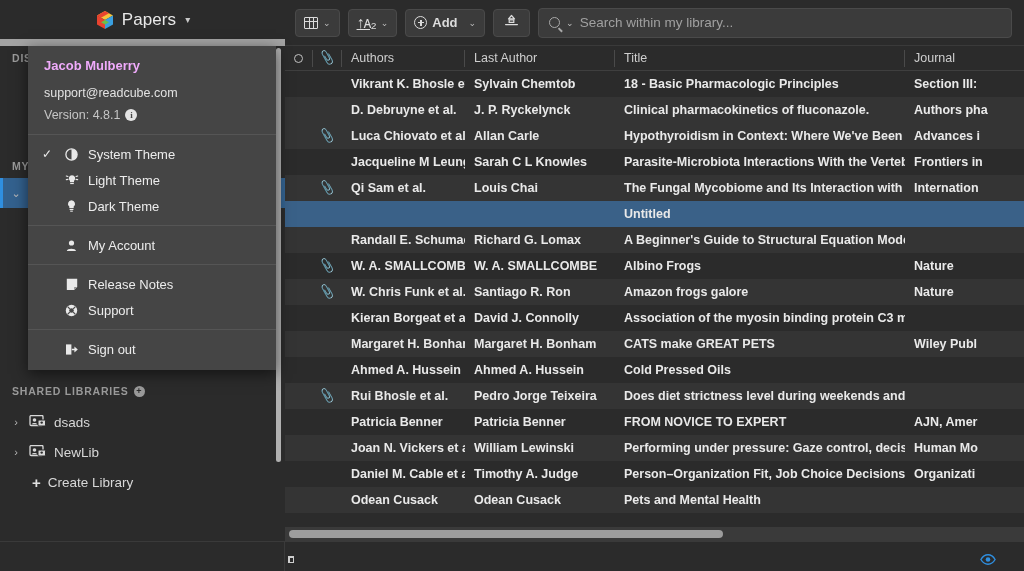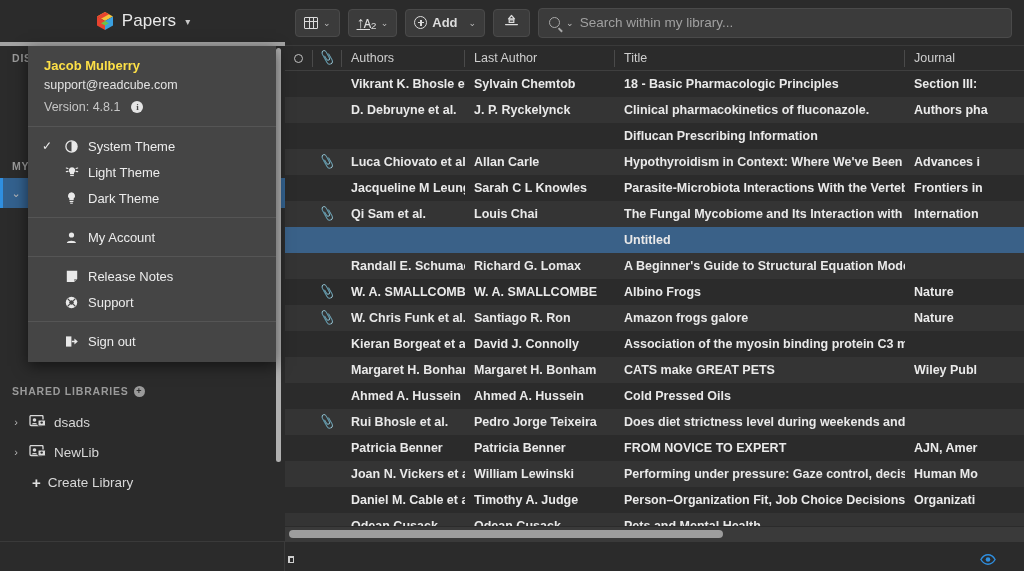--- a/index.html
+++ b/index.html
@@ -21,7 +21,7 @@
     width: 285px; height: 46px;
     background: #2b2b2b;
     display: flex; align-items: center; justify-content: center;
-    border-bottom: 4px solid #a3a3a3;
+    border-bottom: 7px solid #a3a3a3;
   }
   .brand { display: flex; align-items: center; gap: 7px; cursor: pointer; }
   .brand-logo {

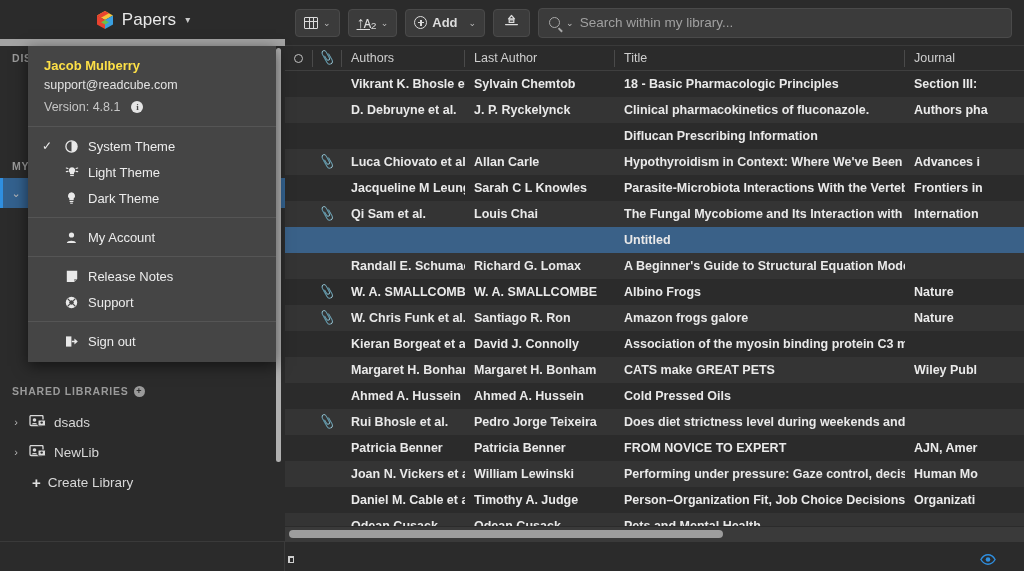--- a/index.html
+++ b/index.html
@@ -86,7 +86,7 @@
     padding-bottom: 2px;
   }
   .menu-head { padding: 12px 16px 12px 16px; }
-  .menu-name { font-size: 13px; font-weight: bold; color: #fde047; margin-bottom: 5px;}
+  .menu-name { font-size: 13px; font-weight: bold; color: #f0abfc; margin-bottom: 13px;}
   .menu-email { font-size: 12.5px; color: #e2e2e2; margin-bottom: 8px;}
   .menu-version { font-size: 12.5px; color: #c6c6c6; display: flex; align-items: center; gap: 11px;}
   .info-badge {

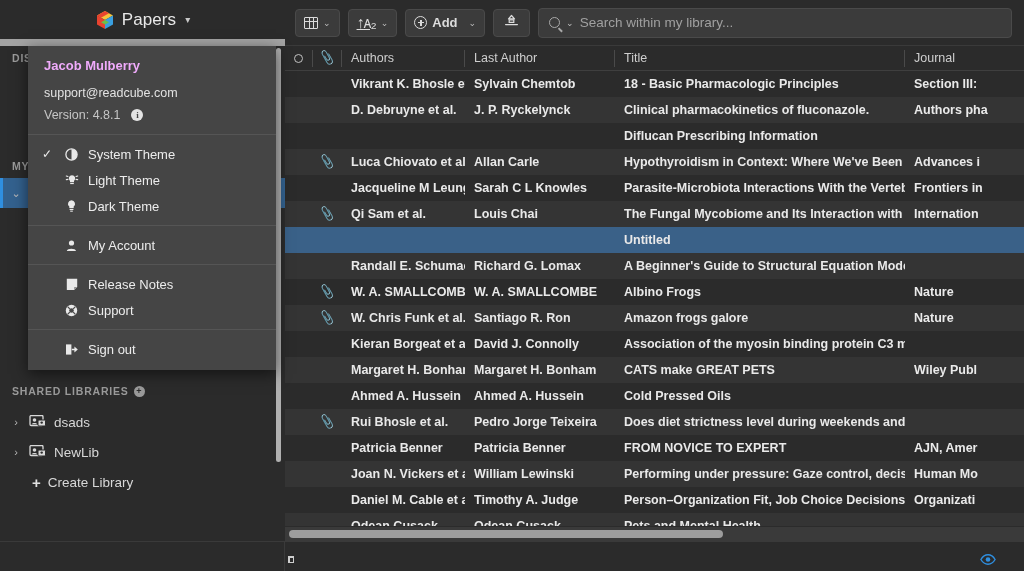--- a/index.html
+++ b/index.html
@@ -88,7 +88,7 @@
   .menu-head { padding: 12px 16px 12px 16px; }
   .menu-name { font-size: 13px; font-weight: bold; color: #f0abfc; margin-bottom: 13px;}
   .menu-email { font-size: 12.5px; color: #e2e2e2; margin-bottom: 8px;}
-  .menu-version { font-size: 12.5px; color: #c6c6c6; display: flex; align-items: center; gap: 11px;}
+  .menu-version { font-size: 12.5px; color: #c6c6c6; display: flex; align-items: center; gap: 5px;}
   .info-badge {
     display:inline-flex; align-items:center; justify-content:center;
     width: 12px; height: 12px; border-radius: 50%;

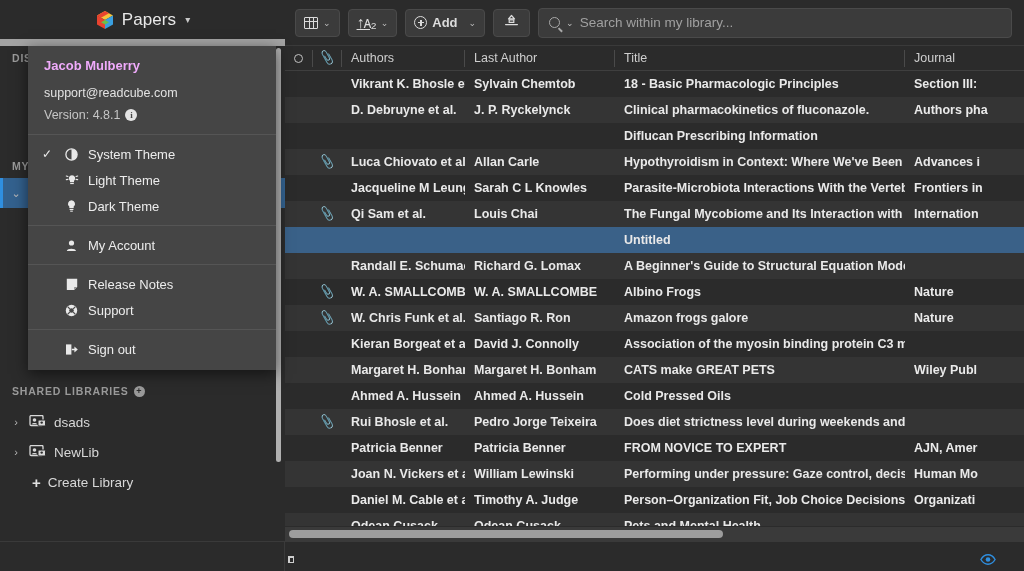--- a/index.html
+++ b/index.html
@@ -461,14 +461,6 @@
           <div class="cell c-title">Clinical pharmacokinetics of fluconazole.</div>
           <div class="cell c-jour">Authors pha</div>
         </div>
-        <div class="trow odd">
-          <div class="cell c-dot"></div>
-          <div class="cell c-clip" style="justify-content: center; padding-left: 0px;"></div>
-          <div class="cell c-auth"></div>
-          <div class="cell c-last"></div>
-          <div class="cell c-title">Diflucan Prescribing Information</div>
-          <div class="cell c-jour"></div>
-        </div>
         <div class="trow even">
           <div class="cell c-dot"></div>
           <div class="cell c-clip" style="justify-content: center; padding-left: 0px;">

